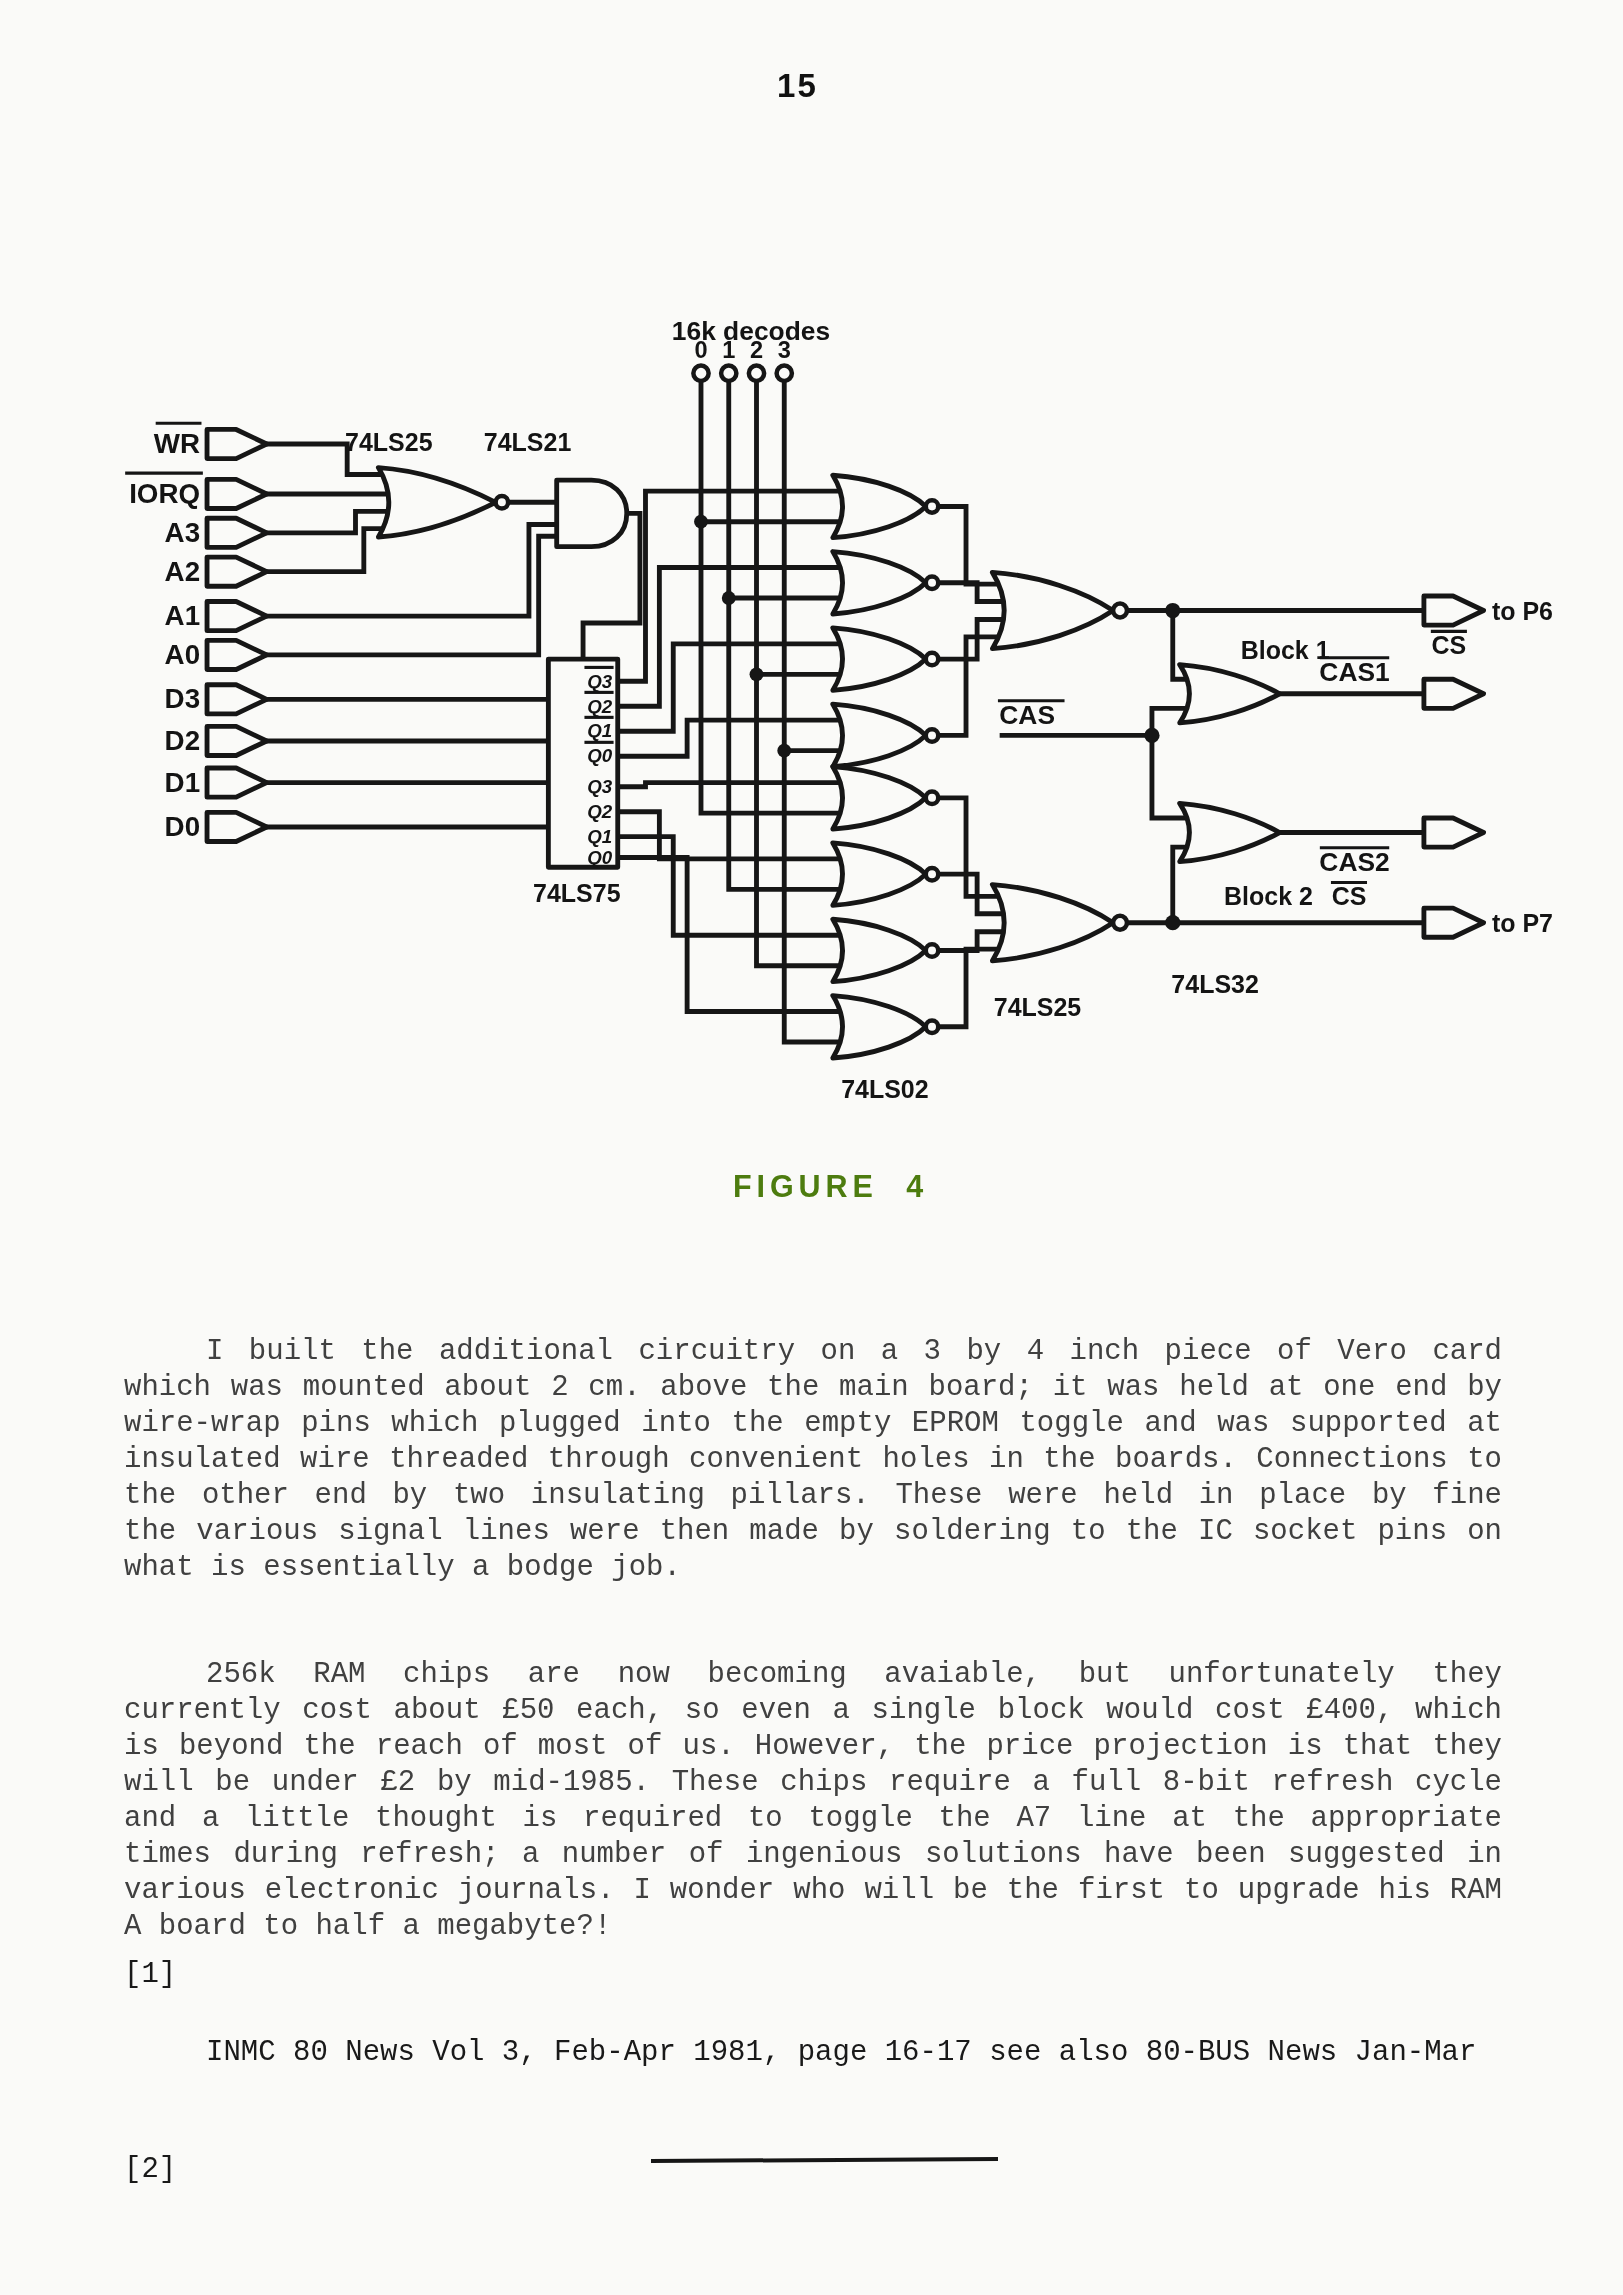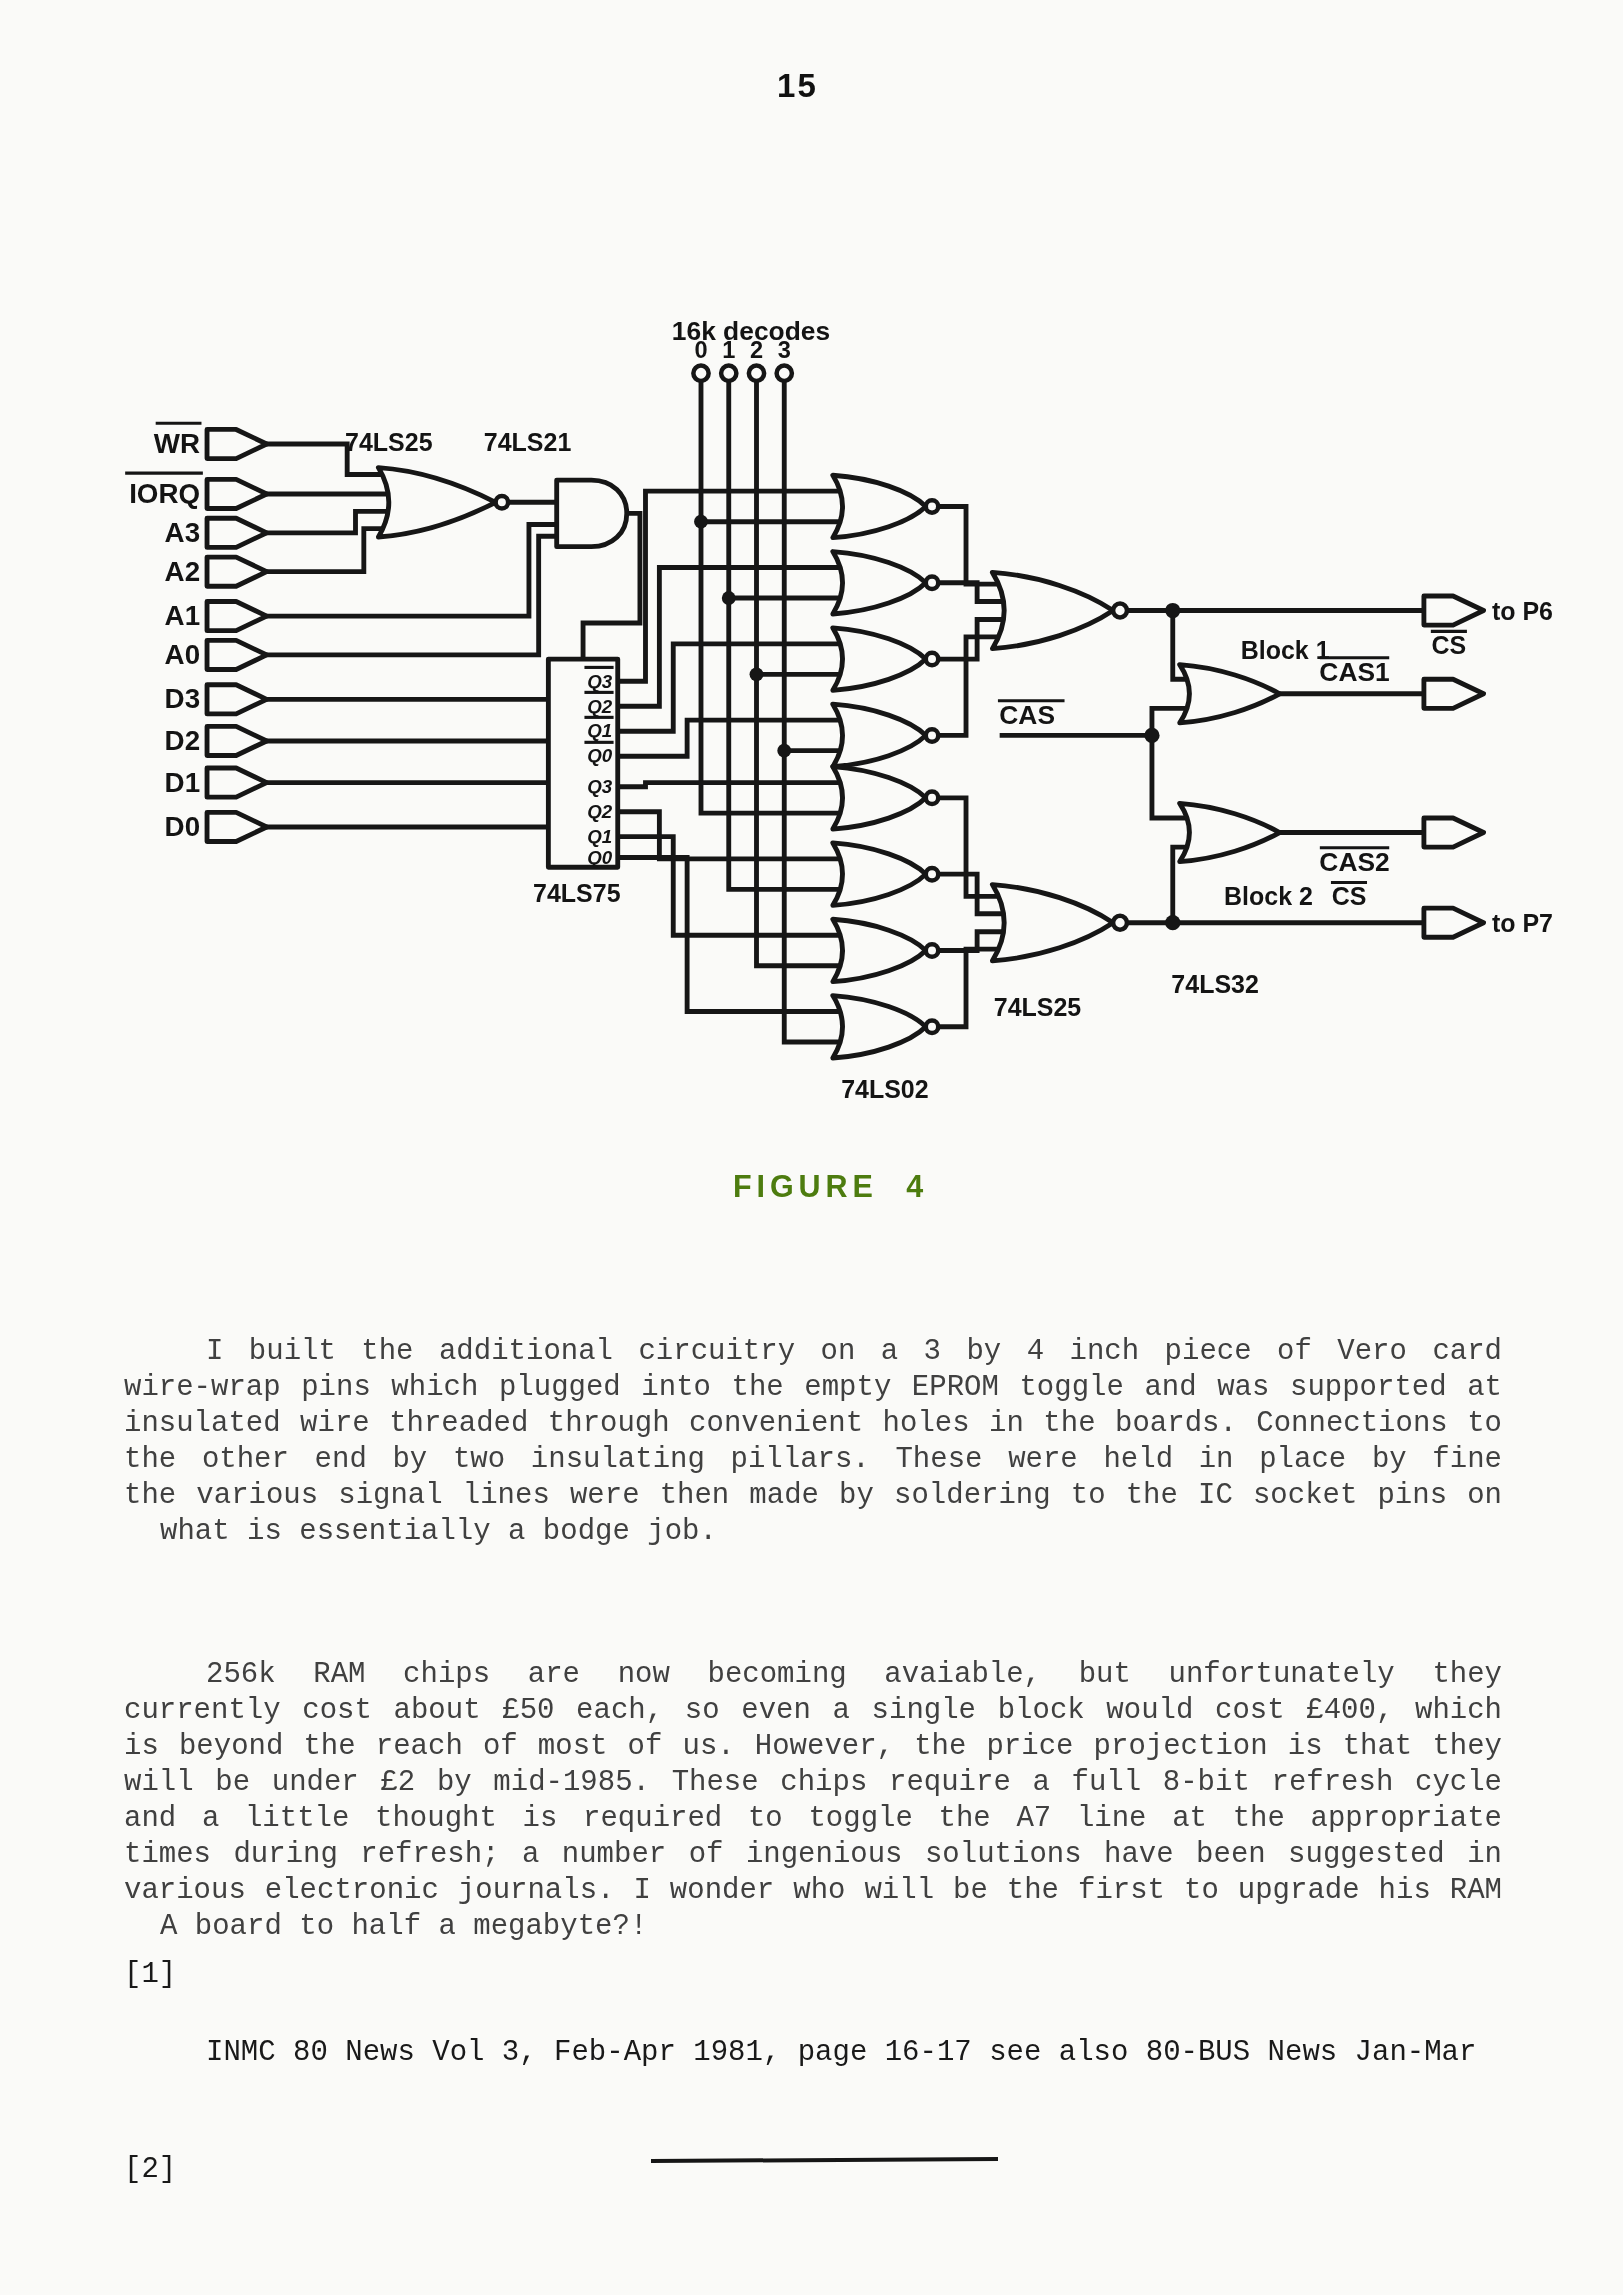--- a/index.html
+++ b/index.html
@@ -260,6 +260,7 @@
 
   <div class="para" style="top:1334px;">
     <div class="tline first">I built the additional circuitry on a 3 by 4 inch piece of Vero card</div>
+    <div class="tline">which was mounted about 2 cm. above the main board; it was held at one end by</div>
     <div class="tline">wire-wrap pins which plugged into the empty EPROM toggle and was supported at</div>
     <div class="tline">insulated wire threaded through convenient holes in the boards. Connections to</div>
     <div class="tline">the other end by two insulating pillars. These were held in place by fine</div>

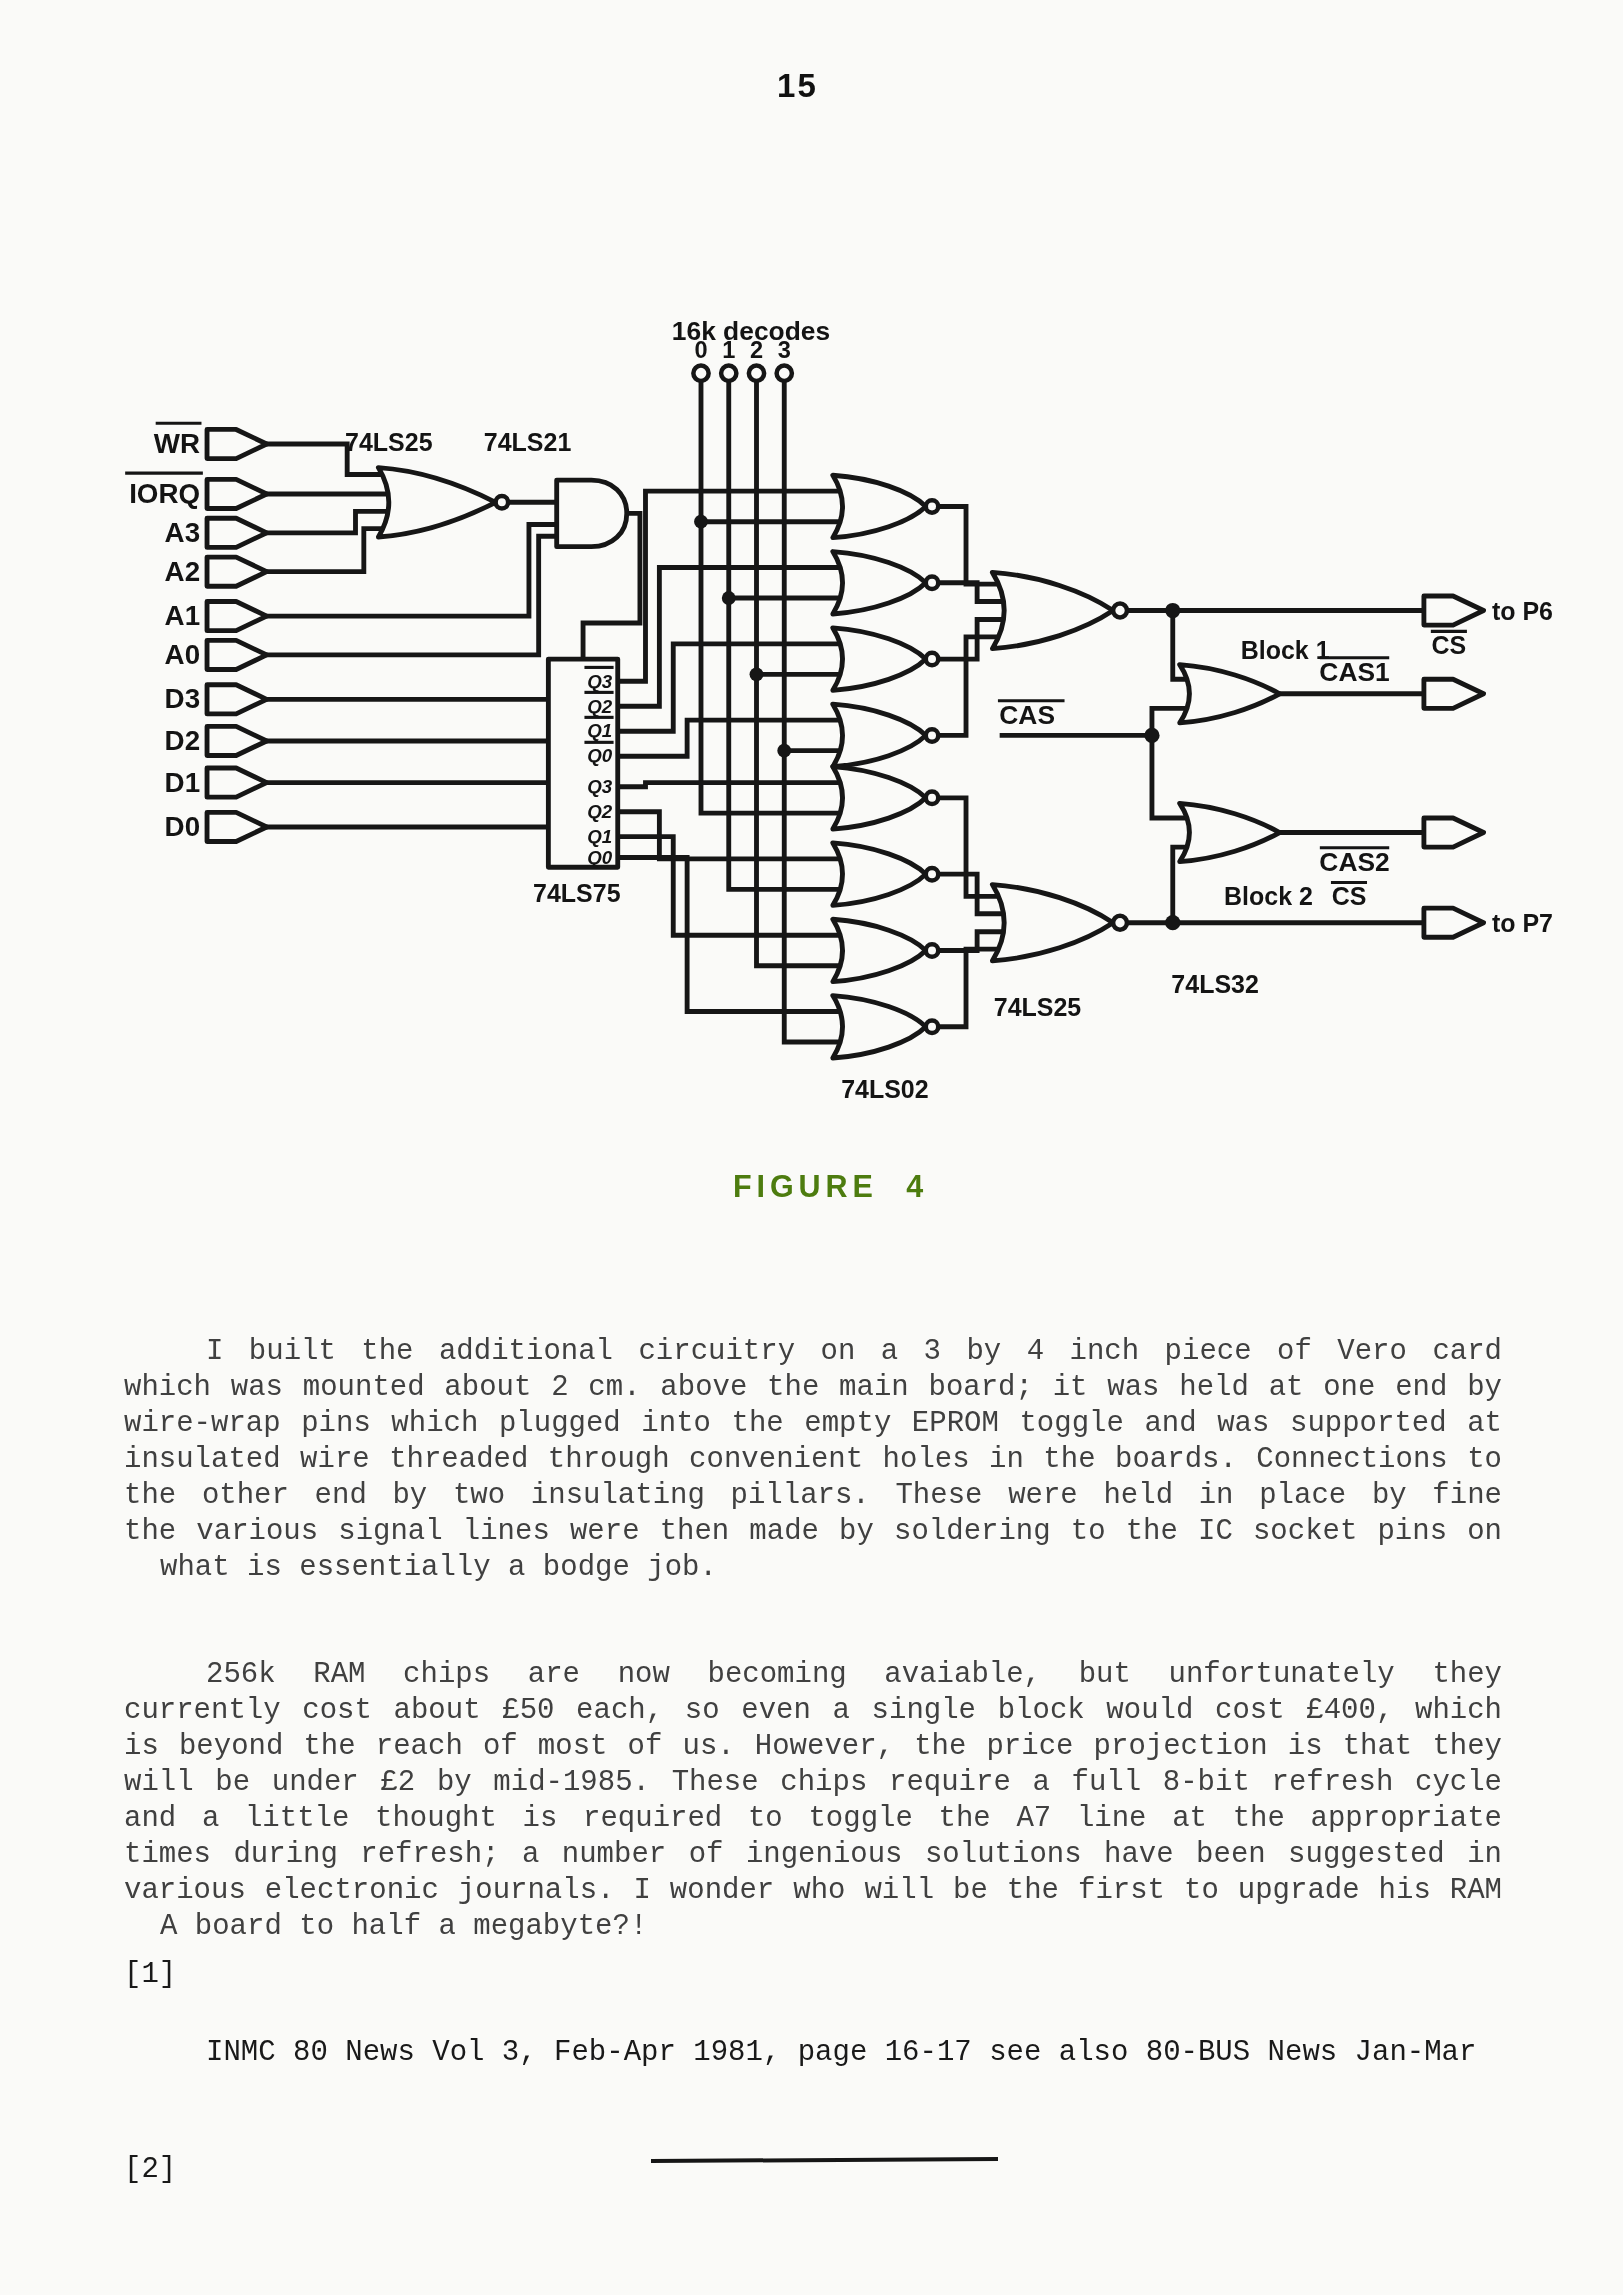--- a/index.html
+++ b/index.html
@@ -42,7 +42,7 @@
   }
   .tline { text-align:justify; text-align-last:justify; }
   .tline.first { padding-left:82px; }
-  .tline.last { text-align-last:left;margin-left:36px; }
+  .tline.last { text-align-last:left; }
   .refs {
     position:absolute; left:124px; top:1955px; width:1402px;
     font-size:29px; line-height:39px; color:#191919;

